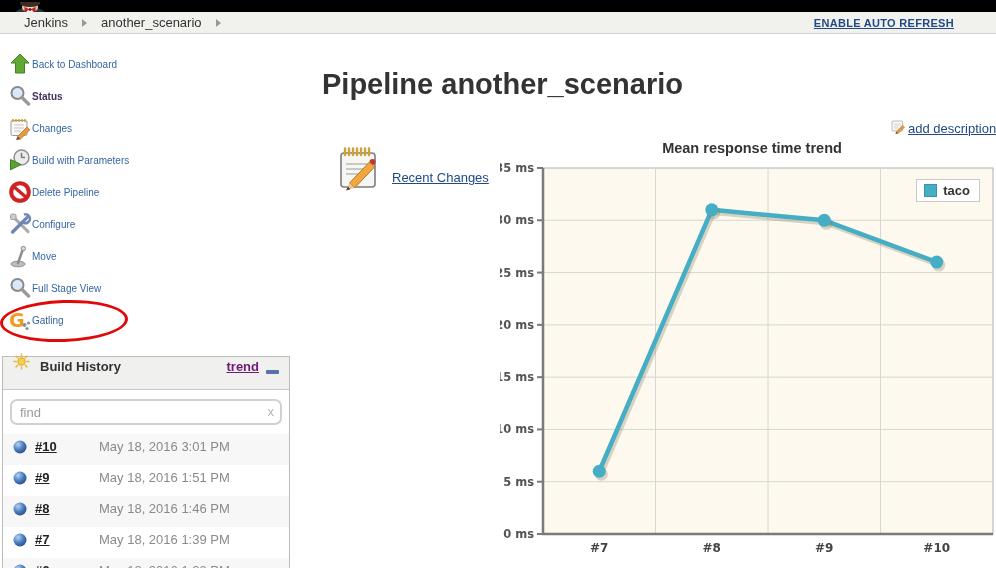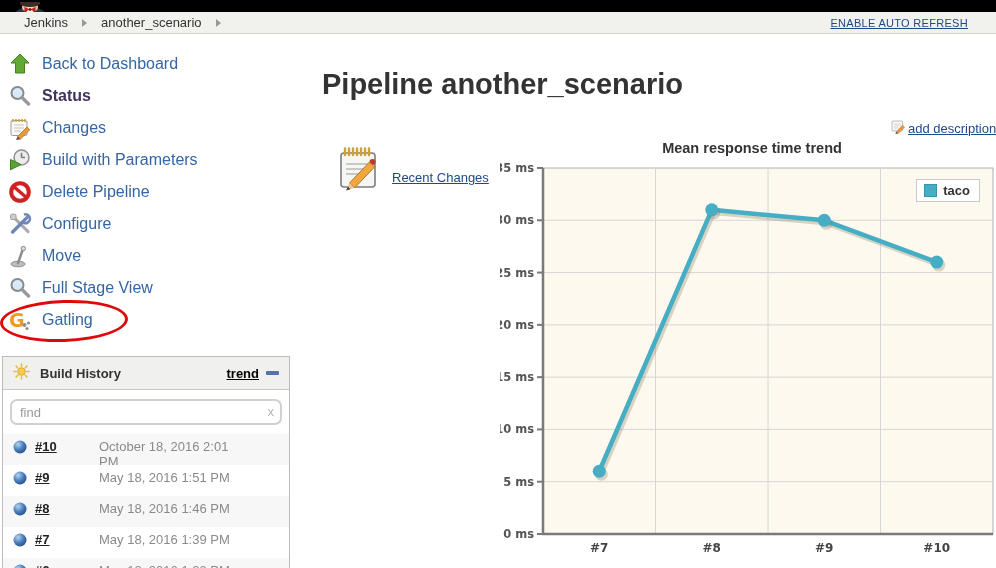--- a/index.html
+++ b/index.html
@@ -25,8 +25,8 @@
   .crumb-arrow { width:0; height:0; border-left:5px solid #9a9a94;
     border-top:4px solid transparent; border-bottom:4px solid transparent;
     margin:0 14px; }
-  .autorefresh { margin-left:auto; margin-right:4px; font-size:11px; letter-spacing:.3px;
-    color:#204a87; text-decoration:underline; font-weight:normal; }
+  .autorefresh { margin-left:auto; margin-right:18px; font-size:11px; letter-spacing:.3px;
+    color:#204a87; text-decoration:underline; font-weight:bold; }
 
   
   .sidebar { position:absolute; left:0; top:40px; width:296px; padding-top:8px; }

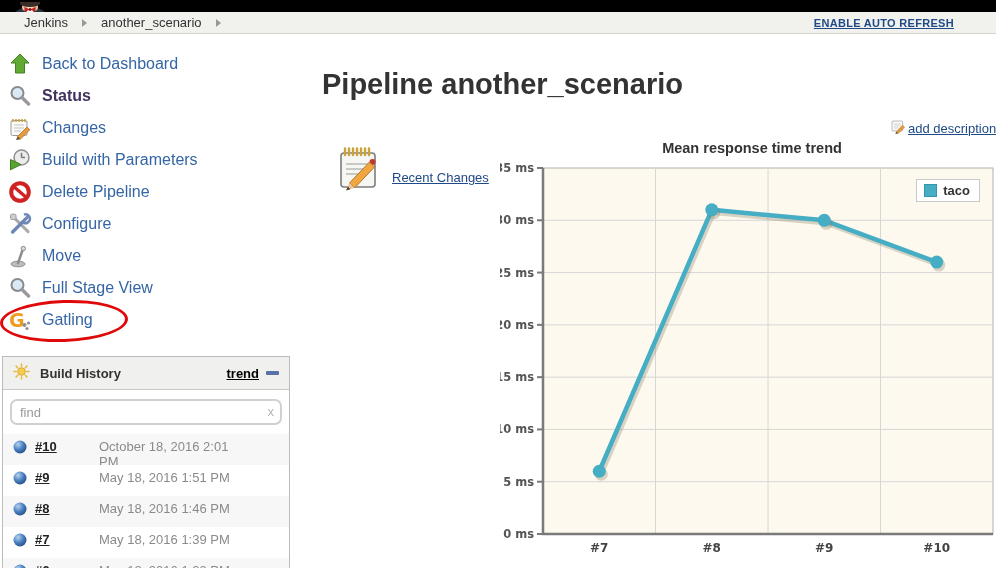--- a/index.html
+++ b/index.html
@@ -32,7 +32,7 @@
   .sidebar { position:absolute; left:0; top:40px; width:296px; padding-top:8px; }
   .task { height:32px; display:flex; align-items:center; padding-left:8px; }
   .task .ticon { width:24px; height:24px; flex:0 0 24px; display:inline-block; }
-  .task a { margin-left:10px; font-size:16px; color:#3465a4; text-decoration:none; }
+  .task a { font-size:10px; color:#3465a4; text-decoration:none; }
   .task a.active { color:#42325f; font-weight:bold; }
 
   .annotation-ellipse {

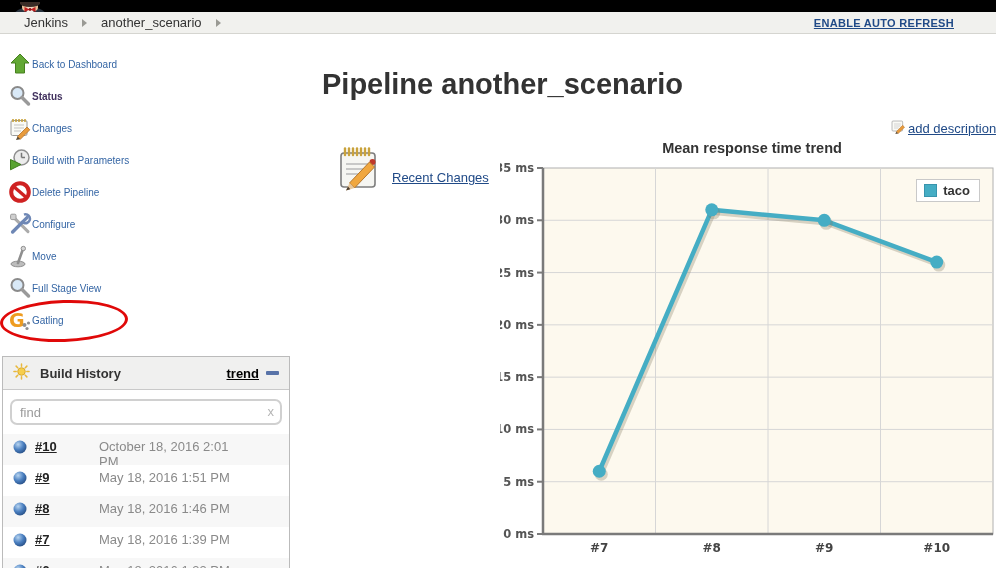--- a/index.html
+++ b/index.html
@@ -45,7 +45,7 @@
   .bh-panel { position:absolute; left:2px; top:356px; width:288px;
     border:1px solid #bbb; background:#fff; }
   .bh-header { height:33px; background:#f0f0ef; border-bottom:1px solid #c9c9c9;
-    display:flex; align-items:center; padding:0 10px; }
+    display:flex; align-items:flex-end; padding:15px 10px; }
   .bh-title { font-size:13px; font-weight:bold; color:#333; margin-left:10px; }
   .bh-trend { margin-left:auto; font-size:13px; font-weight:bold; color:#000000;
     text-decoration:underline; }

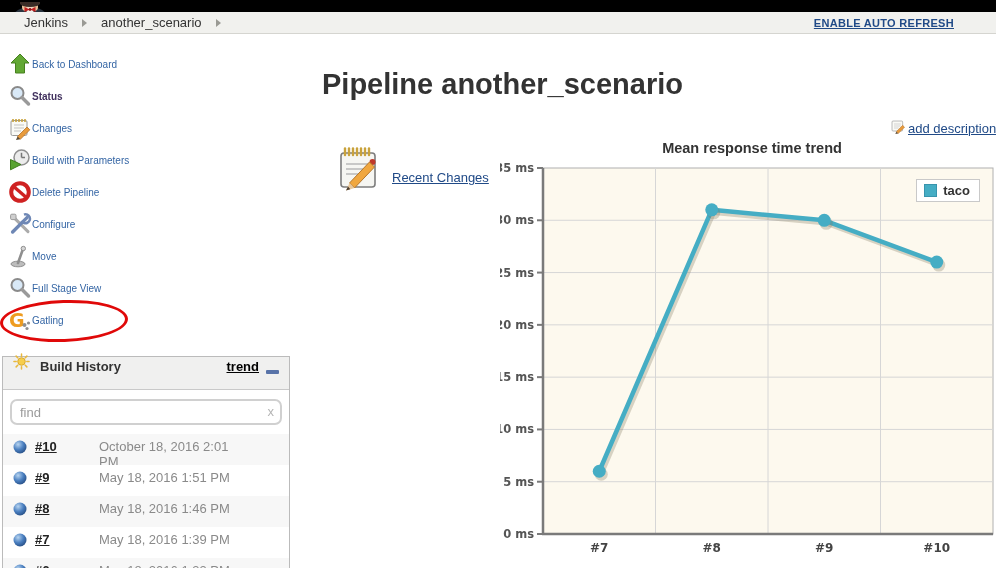--- a/index.html
+++ b/index.html
@@ -47,7 +47,7 @@
   .bh-header { height:33px; background:#f0f0ef; border-bottom:1px solid #c9c9c9;
     display:flex; align-items:flex-end; padding:15px 10px; }
   .bh-title { font-size:13px; font-weight:bold; color:#333; margin-left:10px; }
-  .bh-trend { margin-left:auto; font-size:13px; font-weight:bold; color:#000000;
+  .bh-trend { margin-left:auto; font-size:13px; font-weight:bold; color:#701a75;
     text-decoration:underline; }
   .dash-icon { width:13px; height:4px; background:#5873a8; border-radius:1px;
     margin-left:7px; display:inline-block; cursor:pointer; }

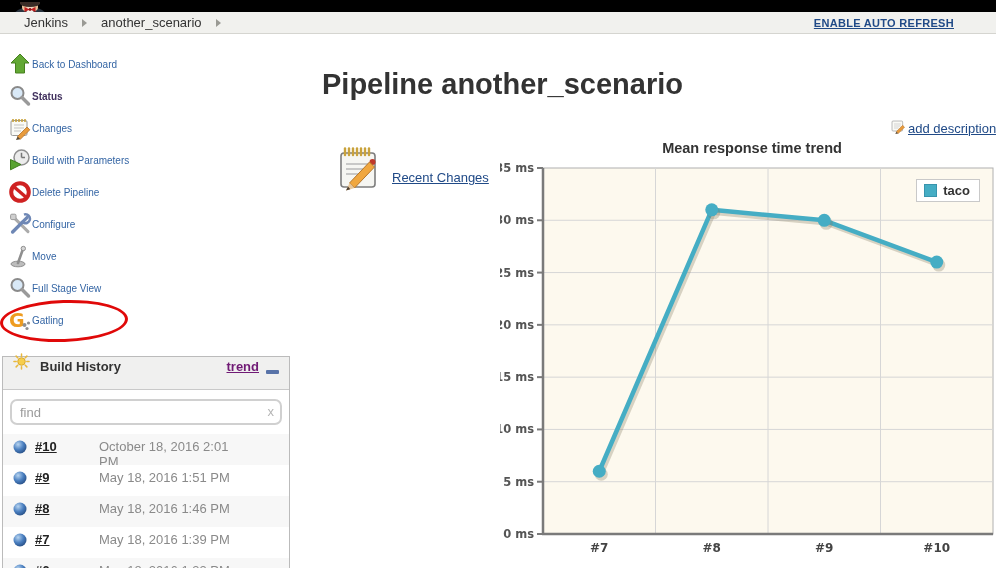--- a/index.html
+++ b/index.html
@@ -274,7 +274,7 @@
           <circle cx="7" cy="7" r="6.5" fill="url(#ballGrad)"></circle>
         </svg></span>
     <a class="bh-num">#10</a>
-    <span class="bh-date">October 18, 2016 2:01 PM</span>
+    <span class="bh-date">May 18, 2016 3:01 PM</span>
   </div>
   <div class="bh-row">
     <span class="bh-ball"><svg viewBox="0 0 14 14" width="14" height="14">

